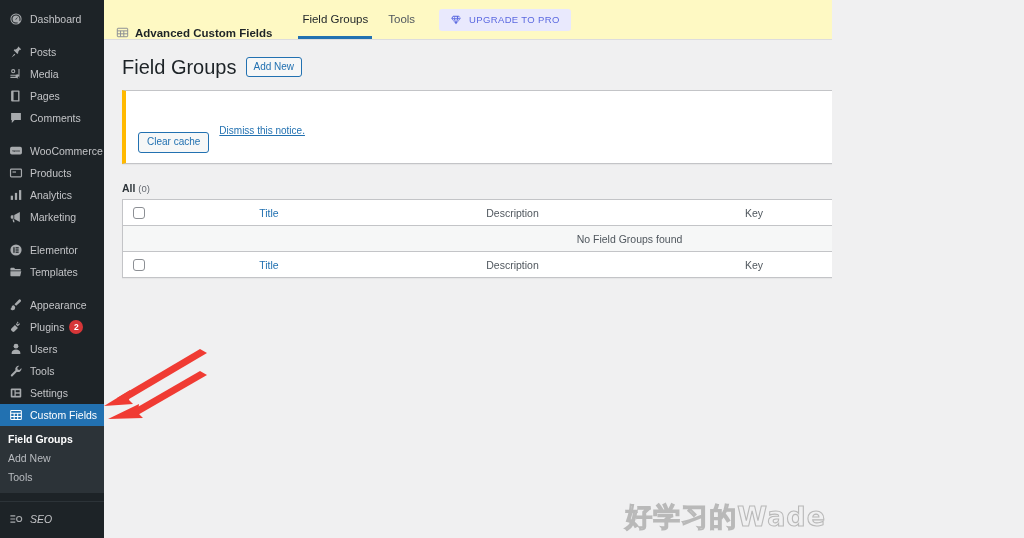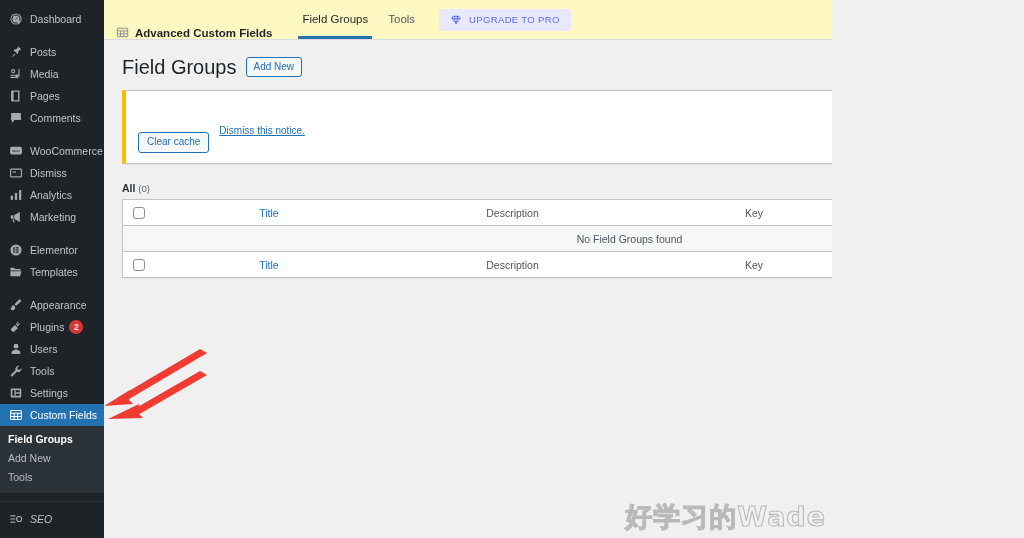--- a/index.html
+++ b/index.html
@@ -298,7 +298,7 @@
             <path d="M5 8.6h5"></path>
           </svg>
       </span>
-      <span>Dismiss</span>
+      <span>Products</span>
     </div>
 
     <div class="menu-item">

